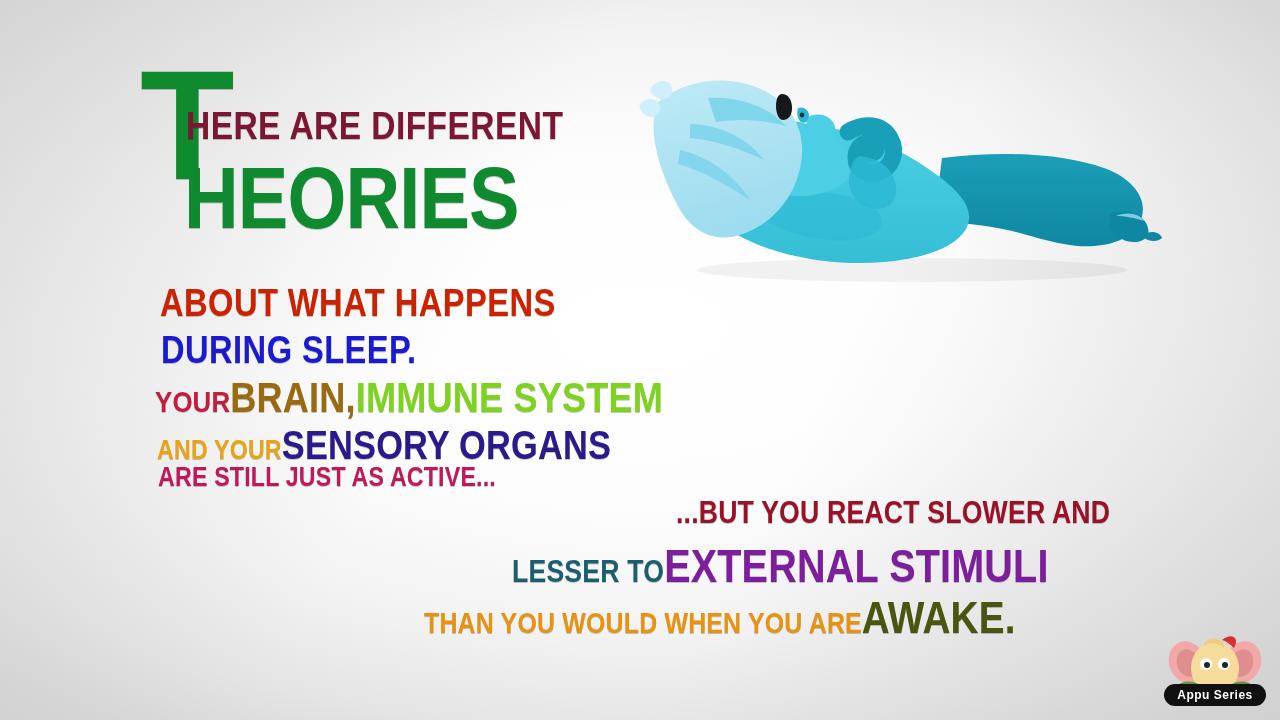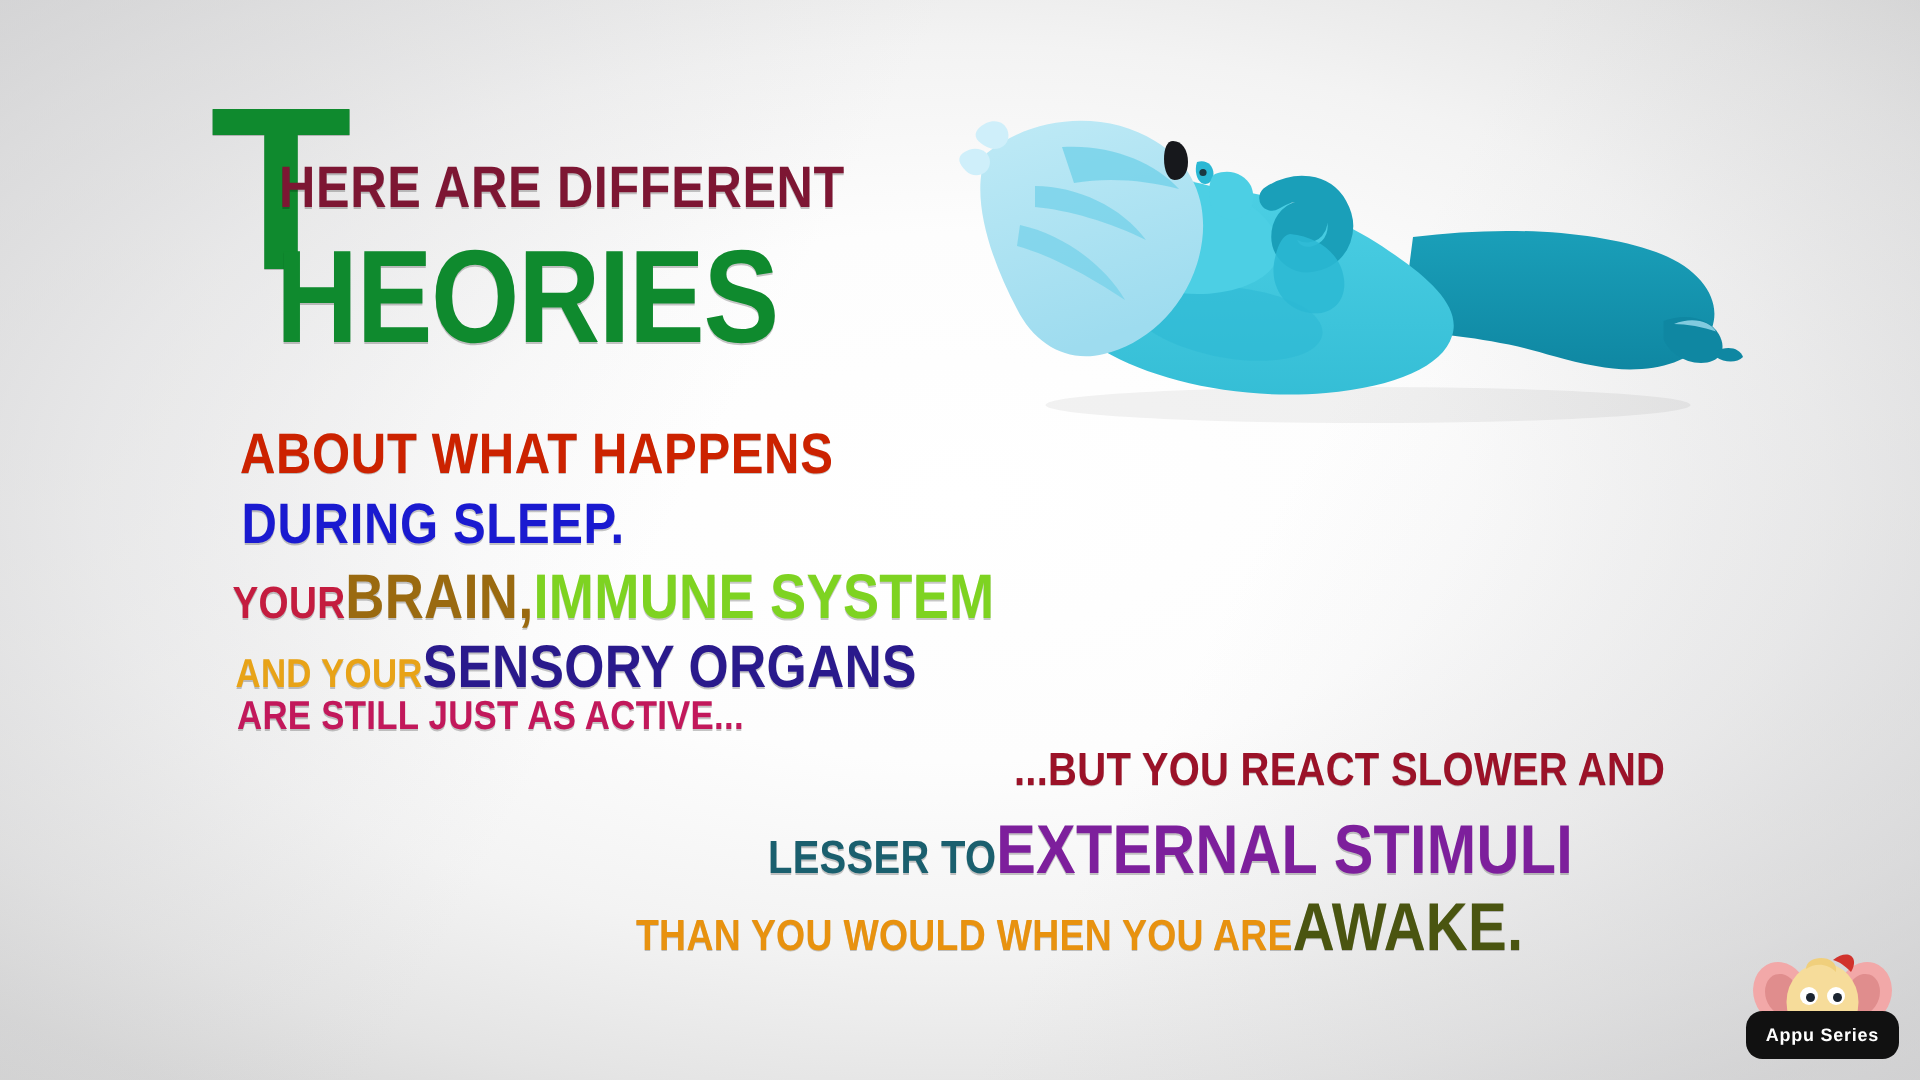--- a/index.html
+++ b/index.html
@@ -140,7 +140,7 @@
     left: 4px;
     bottom: 4px;
     width: 102px;
-    height: 32px;
+    height: 22px;
     background: #111;
     border-radius: 11px;
     color: #fff;

